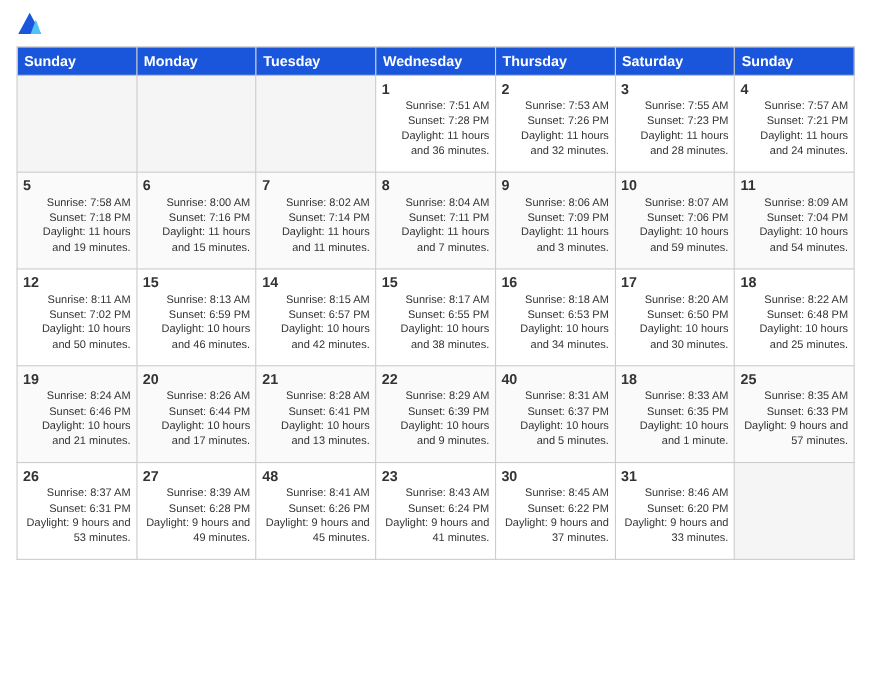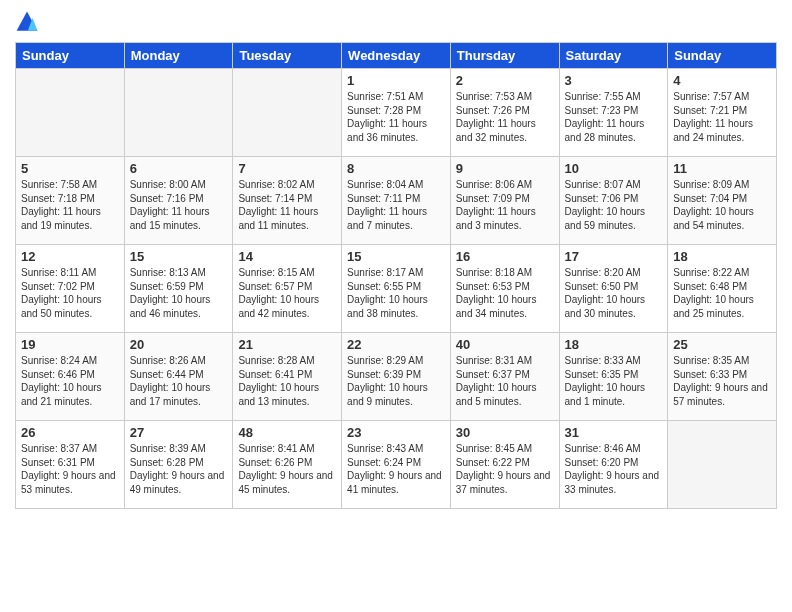--- a/index.html
+++ b/index.html
@@ -19,7 +19,7 @@
     td { vertical-align: top; padding: 4px 5px; border: 1px solid #ccc; font-size: 10.5px; color: #333; height: 88px; background: #fff; }
     td.empty { background: #f5f5f5; }
     .day-num { font-size: 13px; font-weight: bold; display: block; margin-bottom: 2px; }
-    .day-info { font-size: 10px; line-height: 1.35; color: #333; }
+    .day-info { font-size: 10px; line-height: 1.35; color: #333; text-align: right; }
     tr:nth-child(even) td:not(.empty) { background: #fafafa; }
   </style>
 </head>

